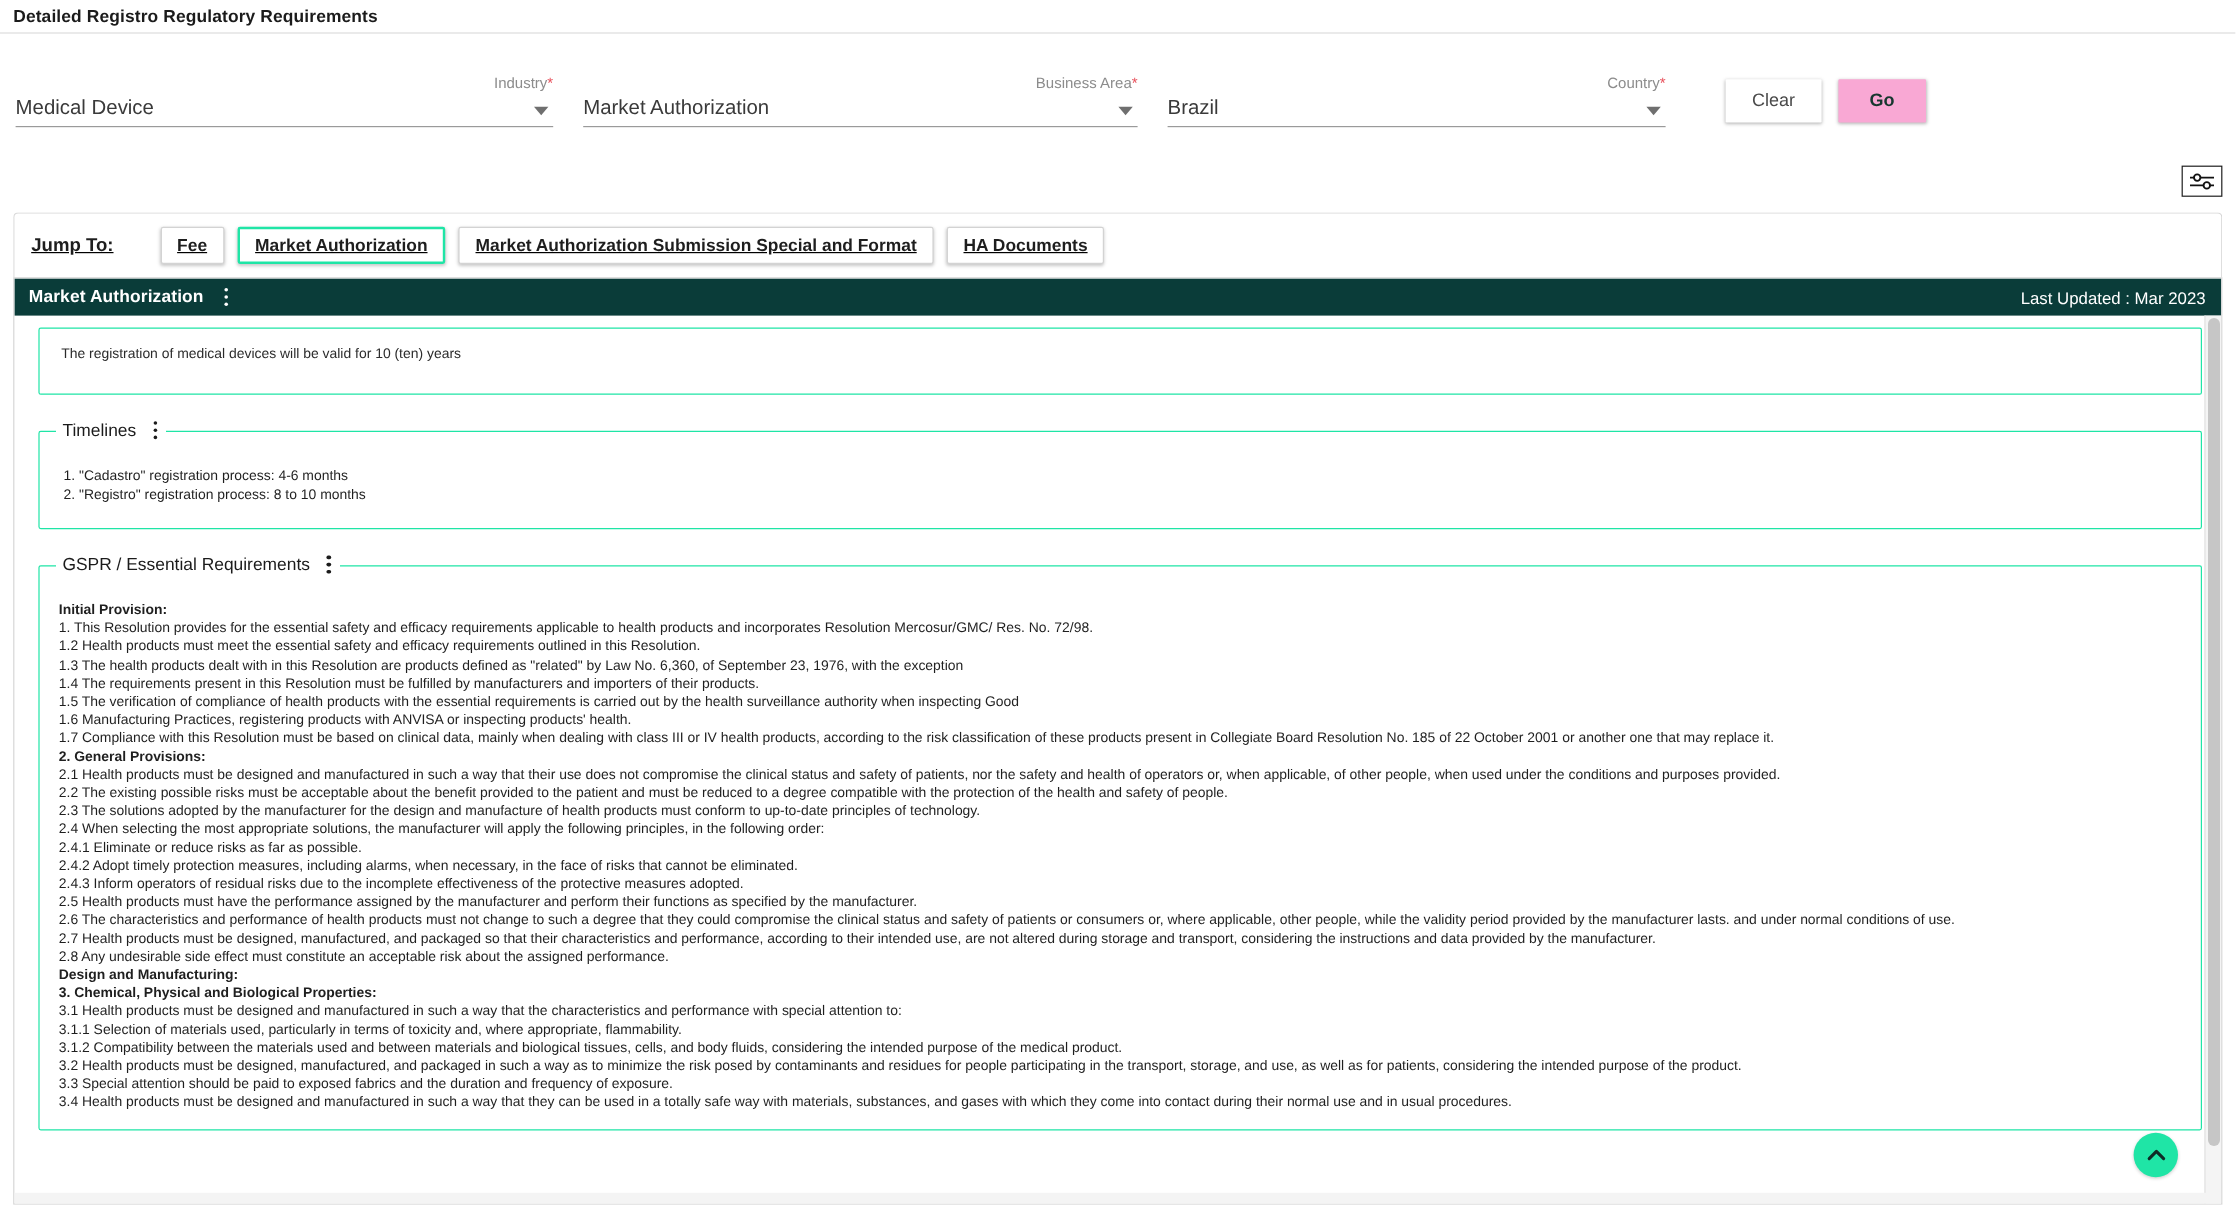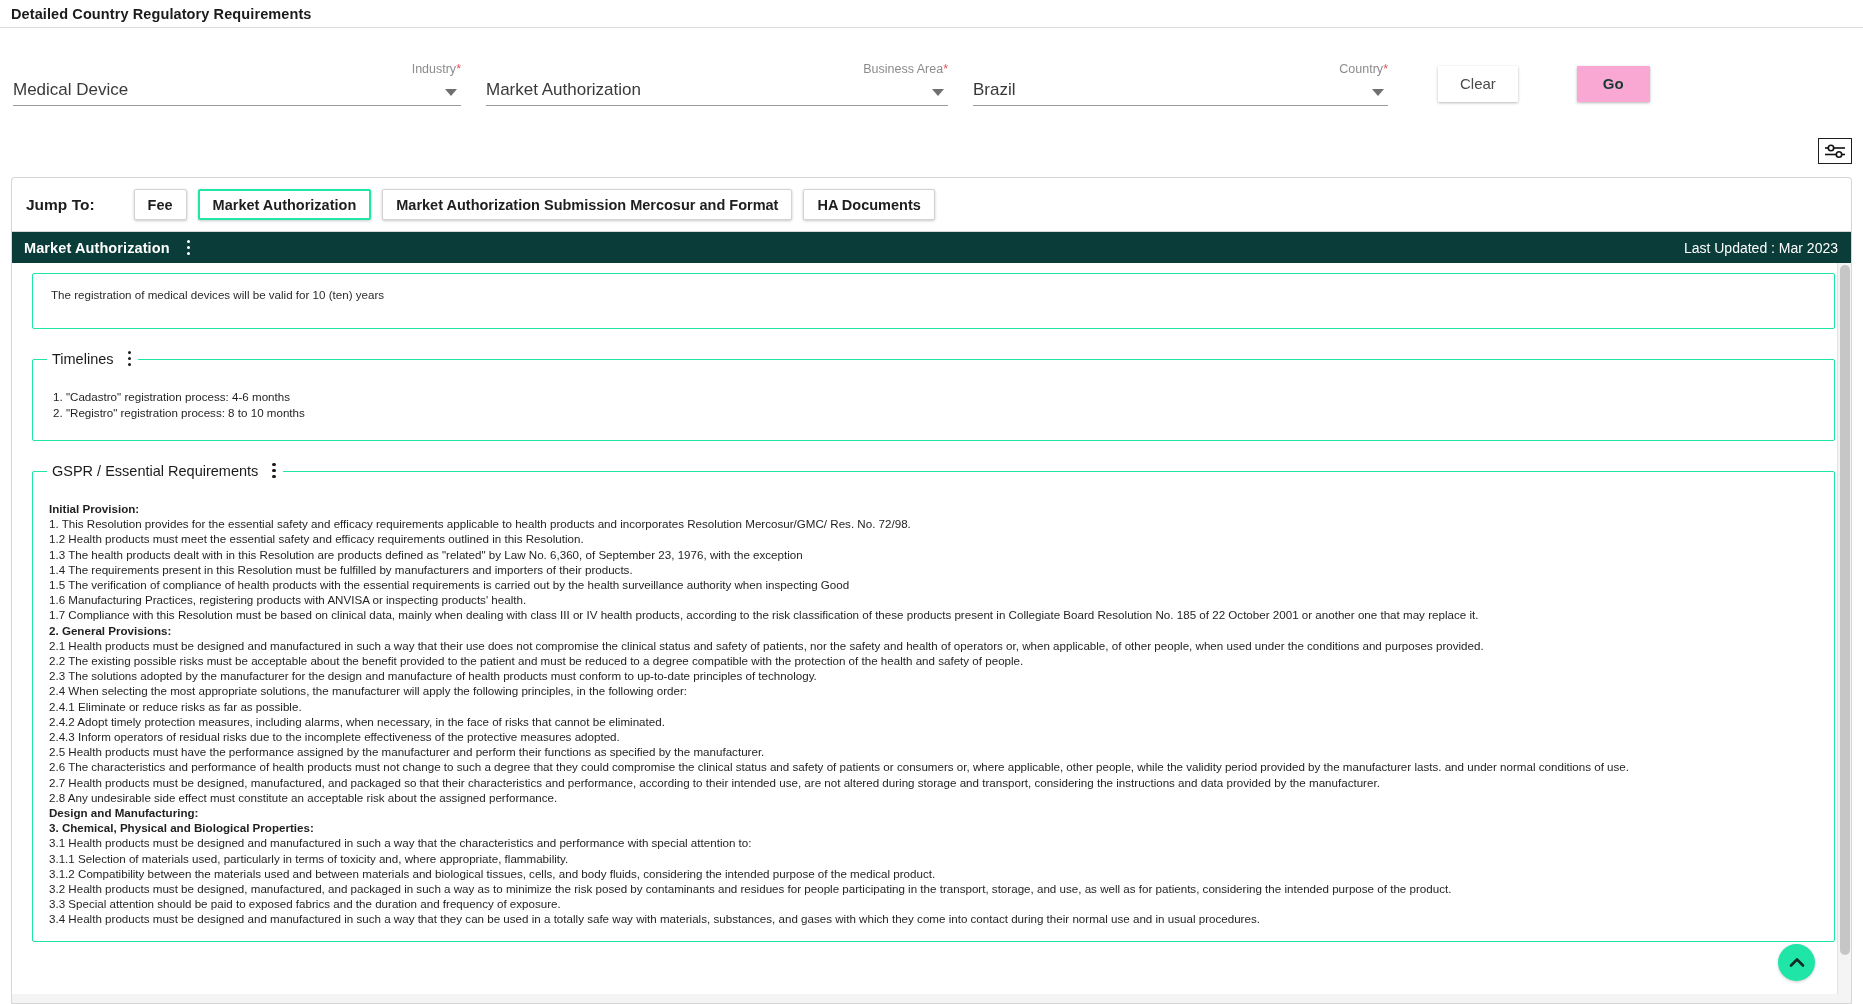--- a/index.html
+++ b/index.html
@@ -192,7 +192,7 @@
 <div class="page">
 
   <div class="title-bar">
-    <span class="page-title">Detailed Country Regulatory Requirements</span>
+    <span class="page-title">Detailed Registro Regulatory Requirements</span>
   </div>
 
   <div class="filter-row">

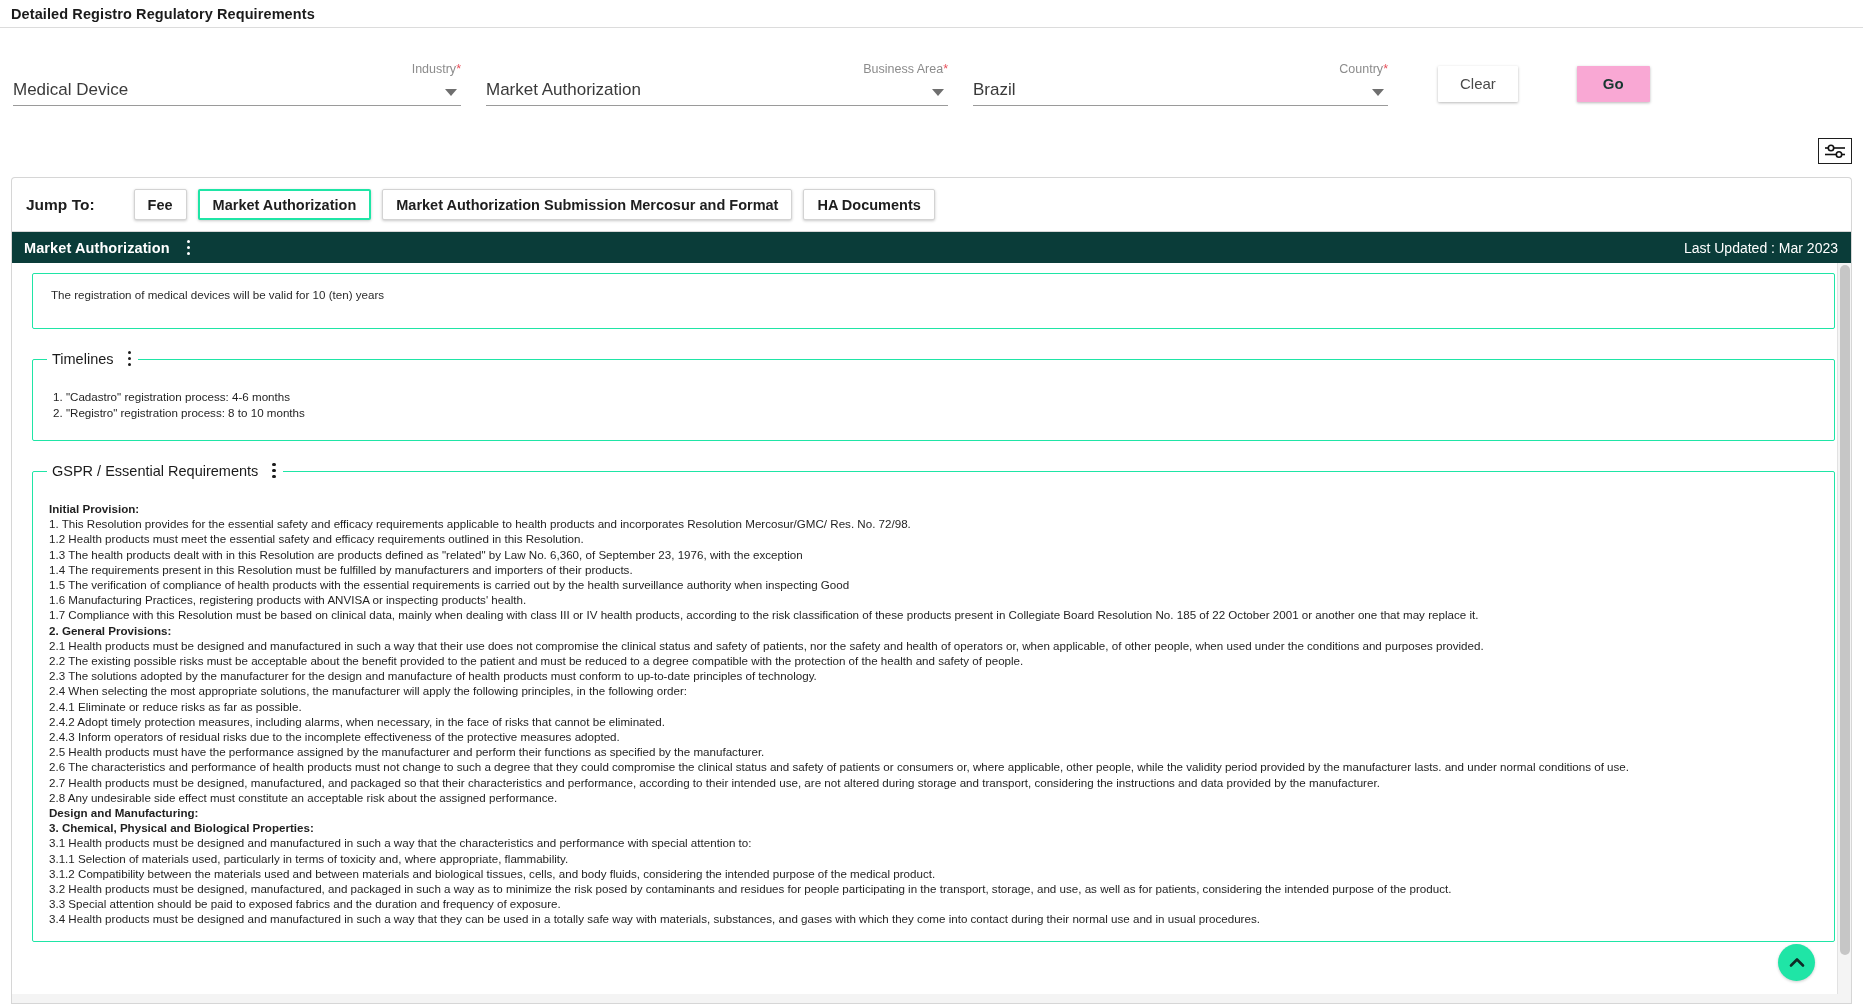--- a/index.html
+++ b/index.html
@@ -57,7 +57,7 @@
   .f-business { width: 462px; }
   .f-country  { width: 415px; }
 
-  .btn-group { display: flex; margin-left: 25px; margin-bottom: 4px; gap: 45px; }
+  .btn-group { display: flex; margin-left: 25px; margin-bottom: 4px; }
   .btn {
     font-size: 15px; font-weight: bold;
     border: none; cursor: pointer;

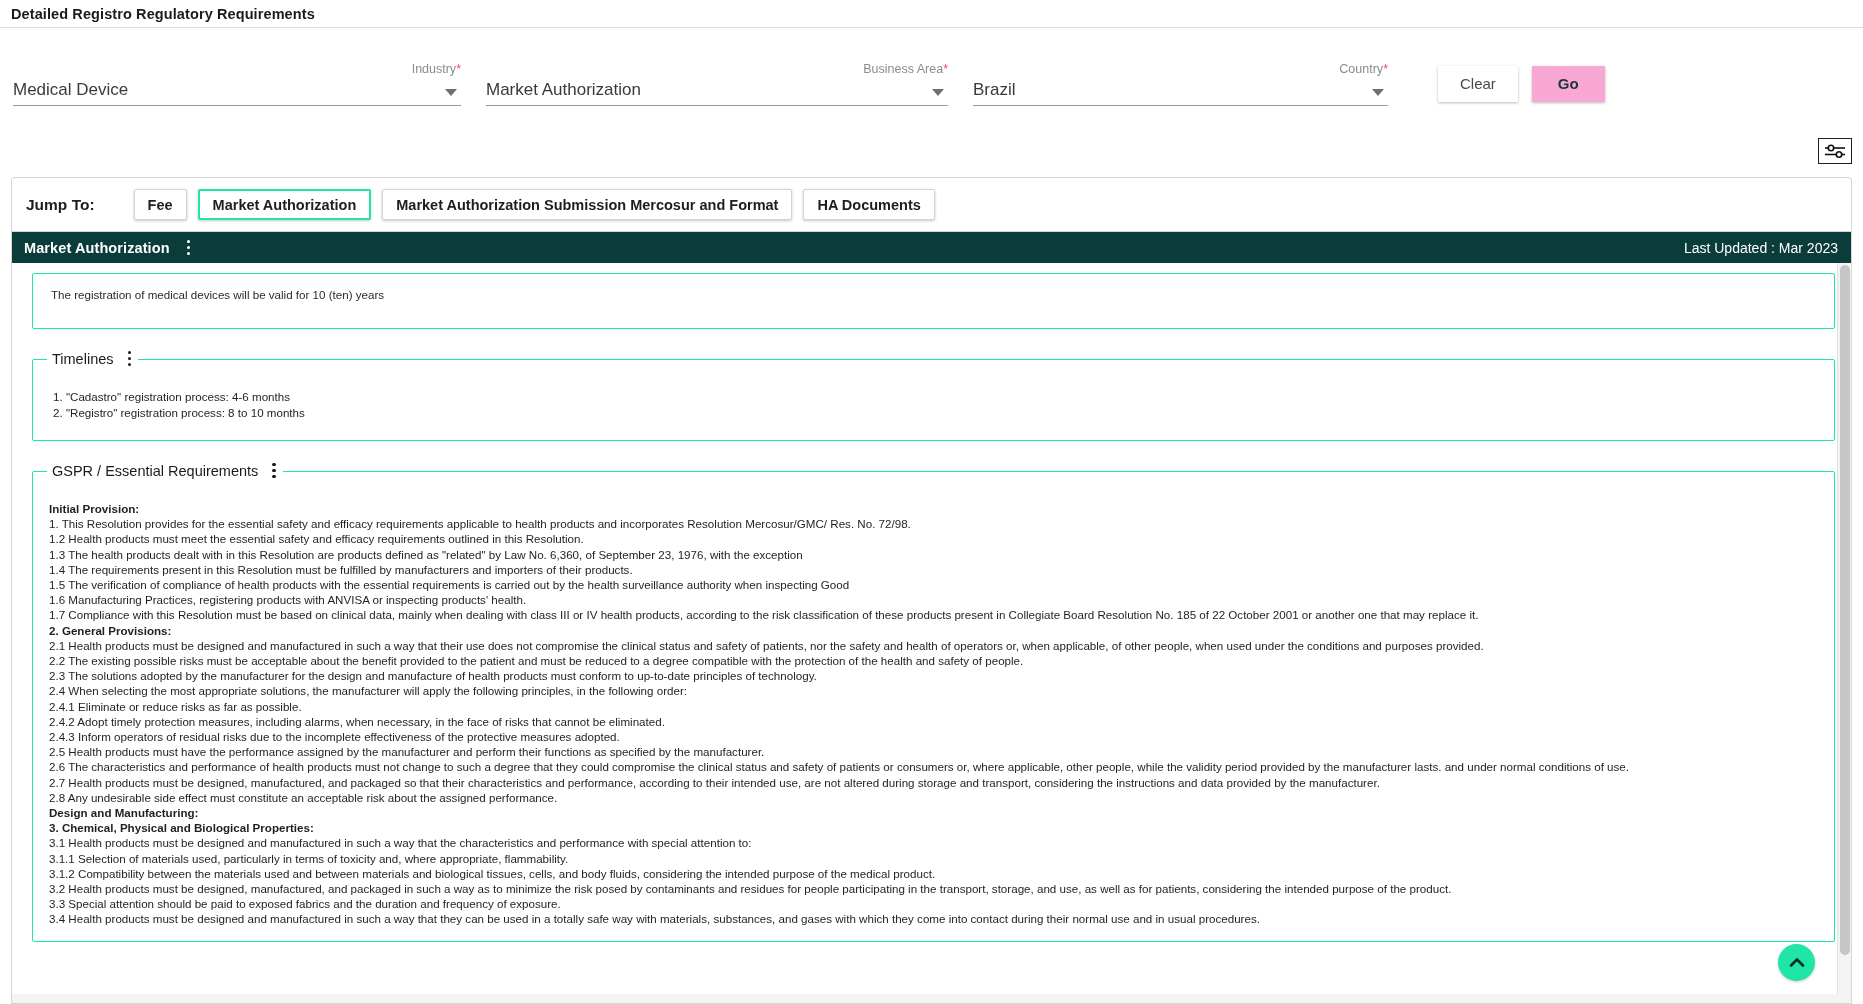--- a/index.html
+++ b/index.html
@@ -90,6 +90,7 @@
     display: flex; align-items: center;
     padding-left: 14px;
     border-radius: 4px 4px 0 0;
+    text-decoration: underline;
   }
   .jump-label { font-size: 15.5px; font-weight: bold; color: #1e1e1e; margin-right: 39px; }
   .jump-tabs { display: flex; align-items: center; }

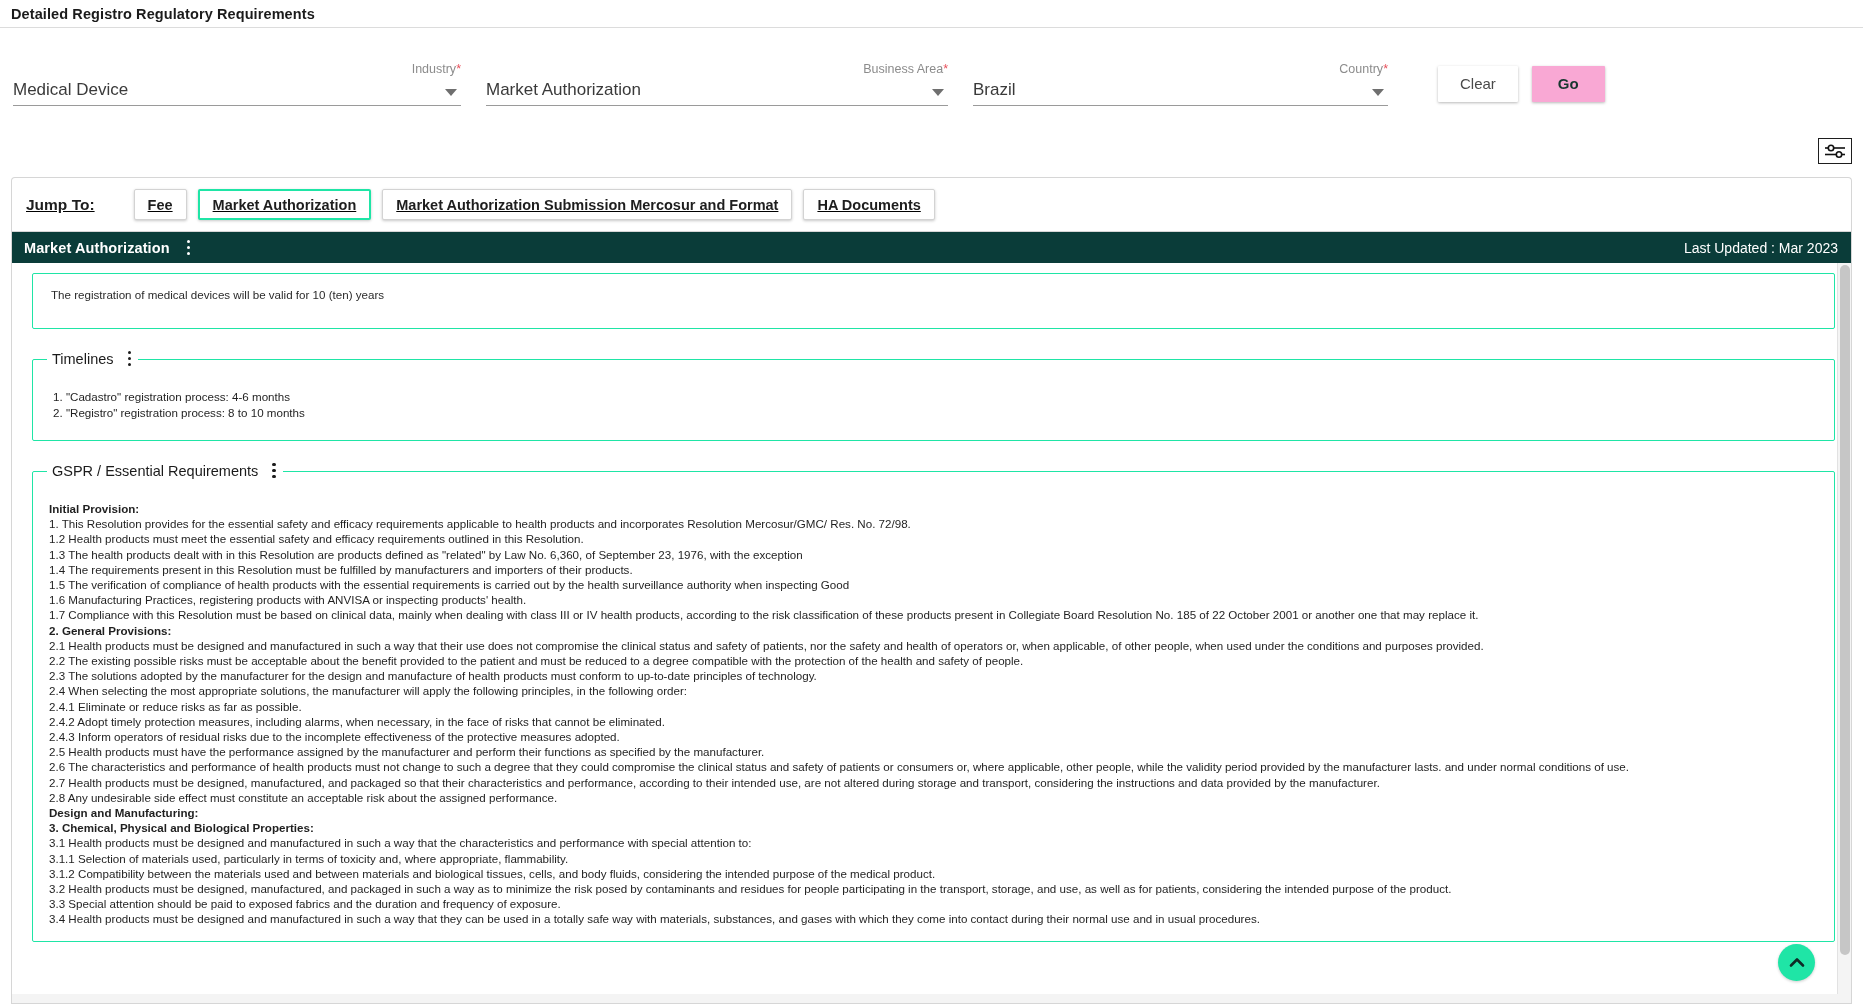--- a/index.html
+++ b/index.html
@@ -250,7 +250,7 @@
     <div class="jump-tabs">
       <div class="jump-tab">Fee</div>
       <div class="jump-tab active">Market Authorization</div>
-      <div class="jump-tab">Market Authorization Submission Mercosur and Format</div>
+      <div class="jump-tab">Market Authorization Submission Special and Format</div>
       <div class="jump-tab">HA Documents</div>
     </div>
   </div>

